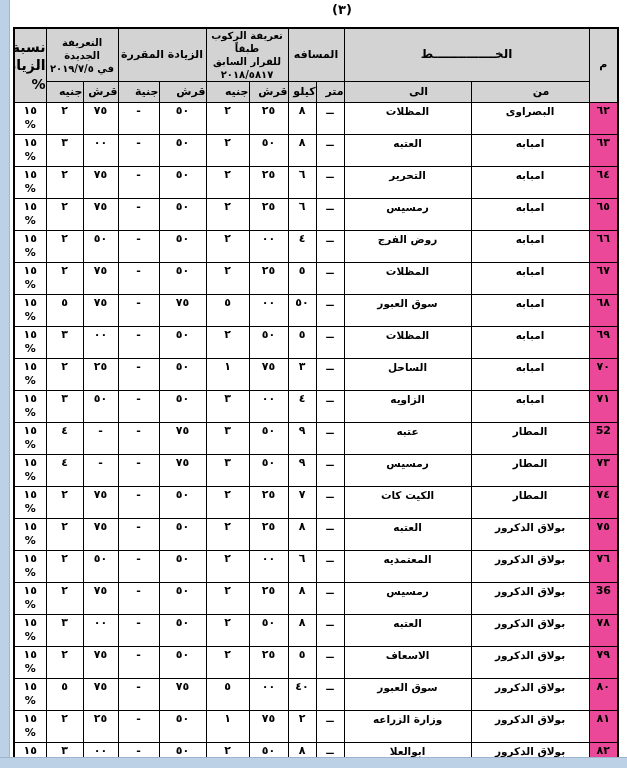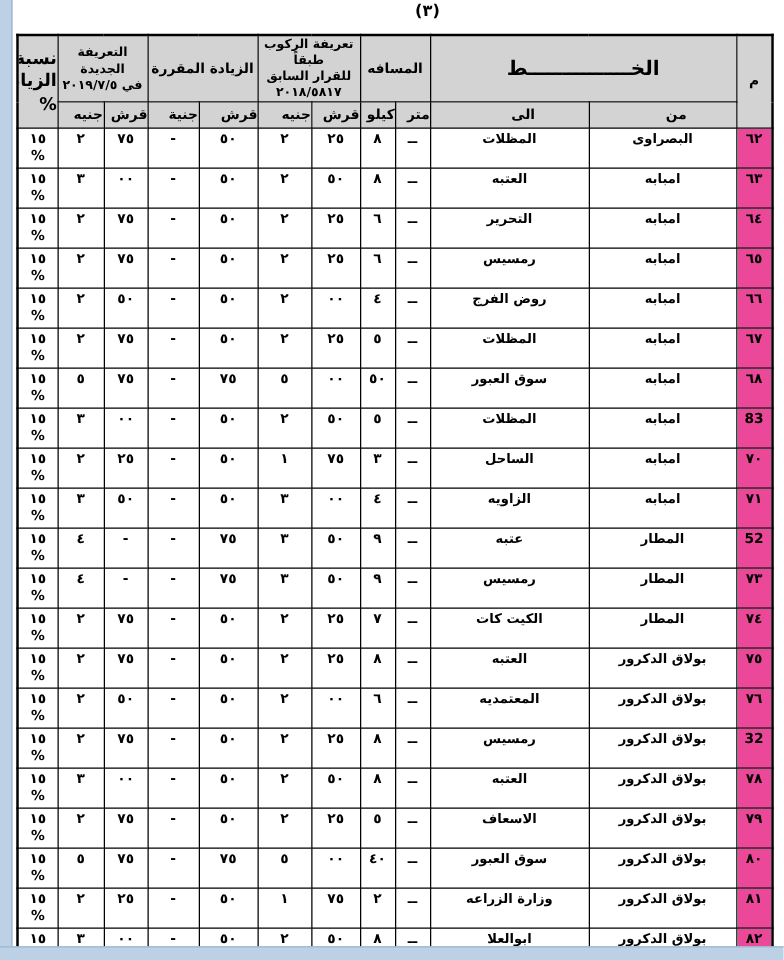--- a/index.html
+++ b/index.html
@@ -54,7 +54,7 @@
     line-height: 1.3;
   }
   th.group { font-size: 11px; white-space: pre-line; }
-  th.group-line { font-size: 16px; }
+  th.group-line { font-size: 12px; }
   th.group-tariff { font-size: 10px; line-height: 1.35; }
   th.group-pct { font-size: 14px; white-space: pre-line; line-height: 1.6; text-align: right; }
   tr.h1 { height: 52px; }

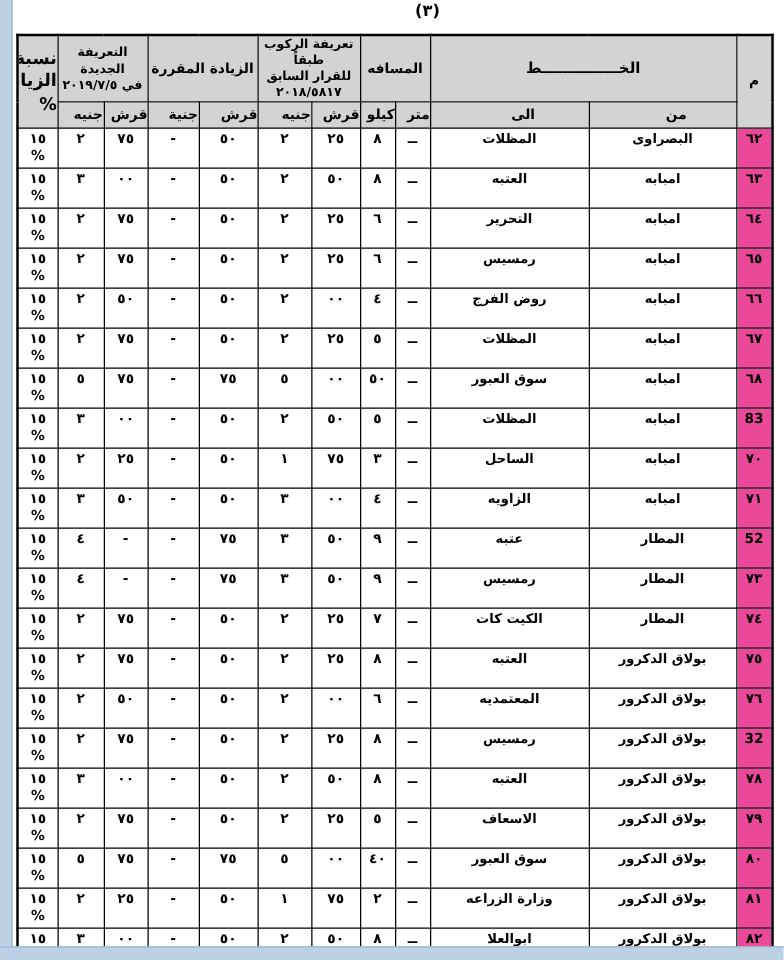--- a/index.html
+++ b/index.html
@@ -237,7 +237,7 @@
   </tr>
 
   <tr>
-    <td class="no">83</td>
+    <td class="no">٦٩</td>
     <td class="place">امبابه</td>
     <td class="place">المظلات</td>
     <td>ــ</td>

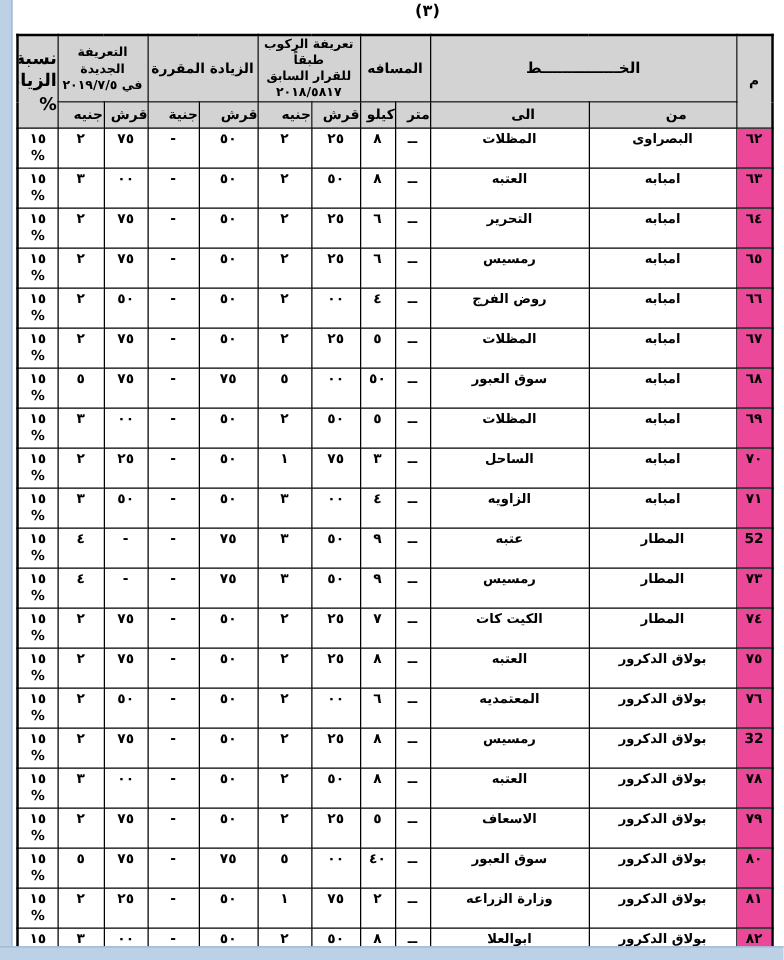--- a/index.html
+++ b/index.html
@@ -365,7 +365,7 @@
   </tr>
 
   <tr>
-    <td class="no">32</td>
+    <td class="no">36</td>
     <td class="place">بولاق الدكرور</td>
     <td class="place">رمسيس</td>
     <td>ــ</td>

